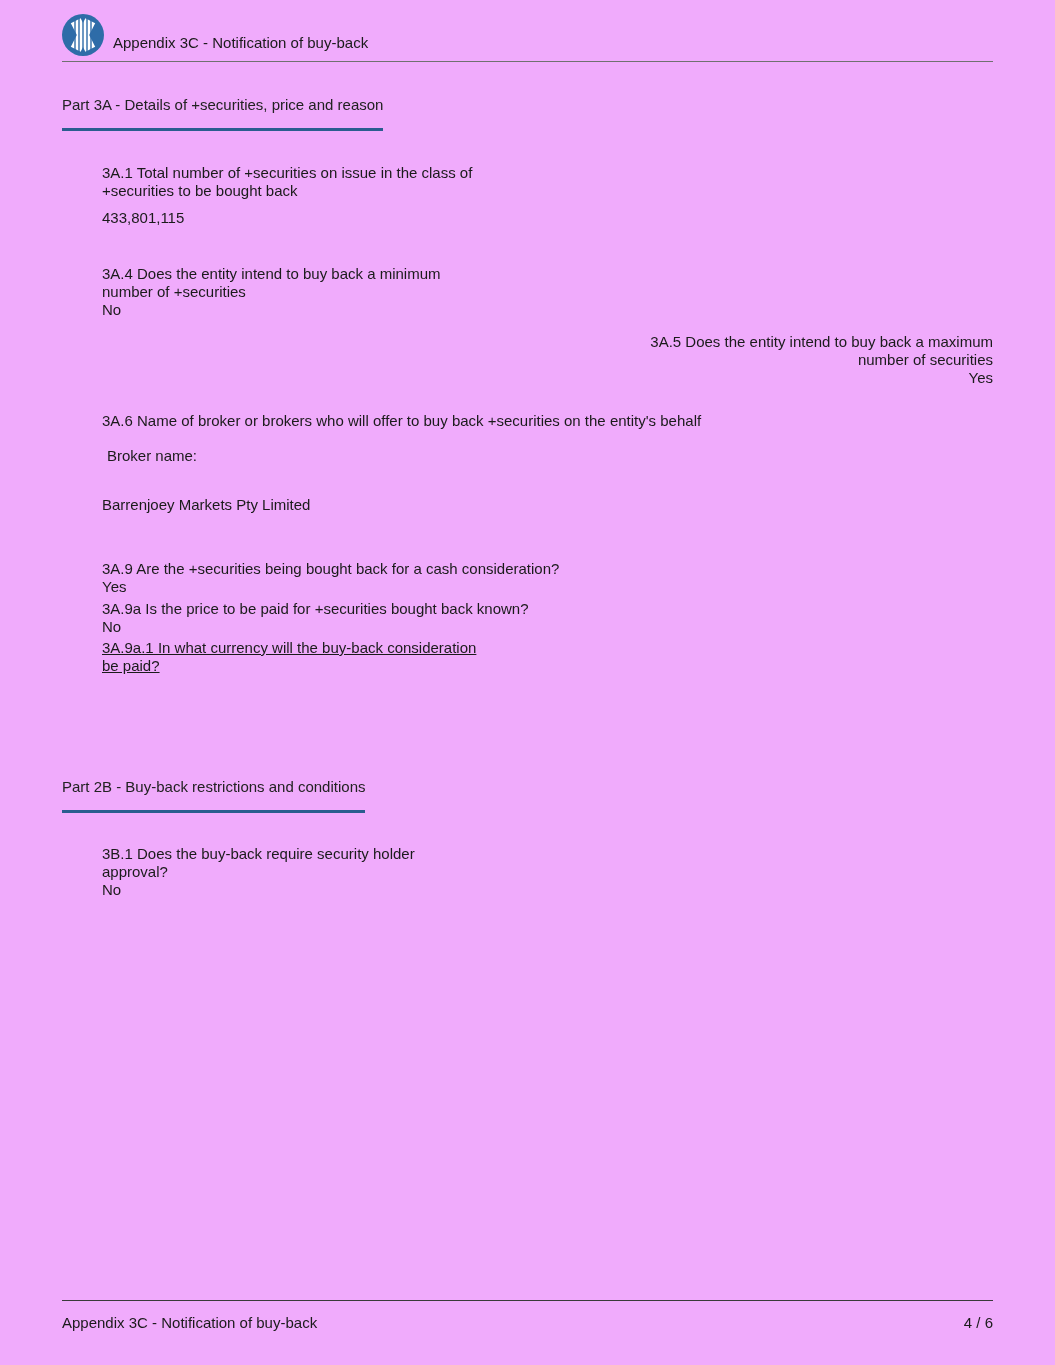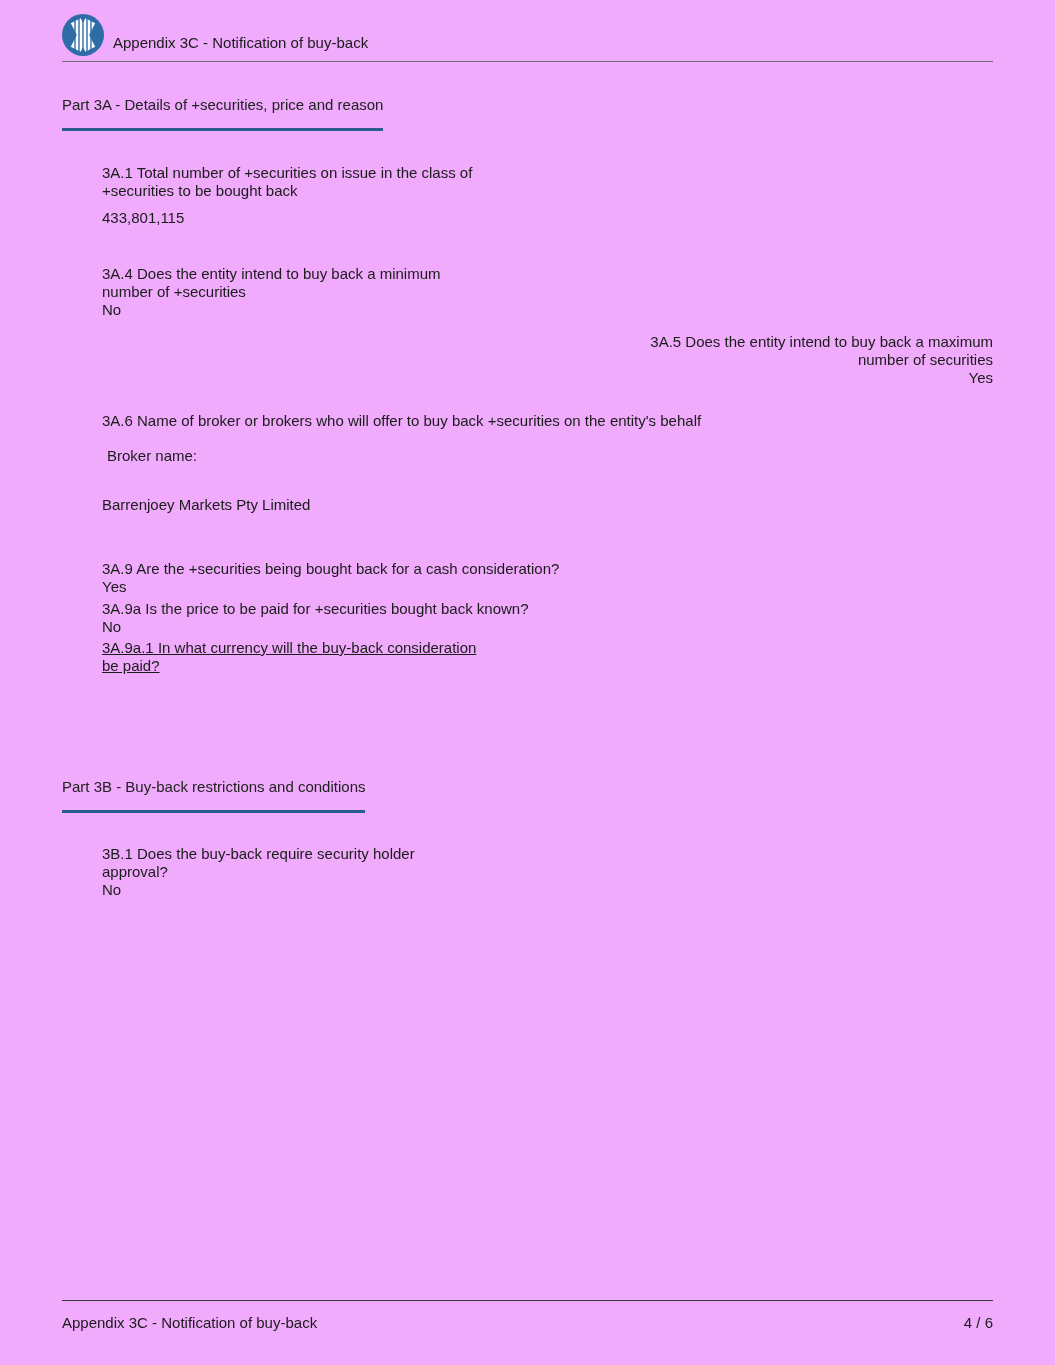--- a/index.html
+++ b/index.html
@@ -176,7 +176,7 @@
       </div>
 
       <div class="heading-wrap mt-part3b">
-        <h2 class="section-heading">Part 3B - Buy-back restrictions and conditions</h2>
+        <h2 class="section-heading">Part 2B - Buy-back restrictions and conditions</h2>
       </div>
 
       <div class="indent">

